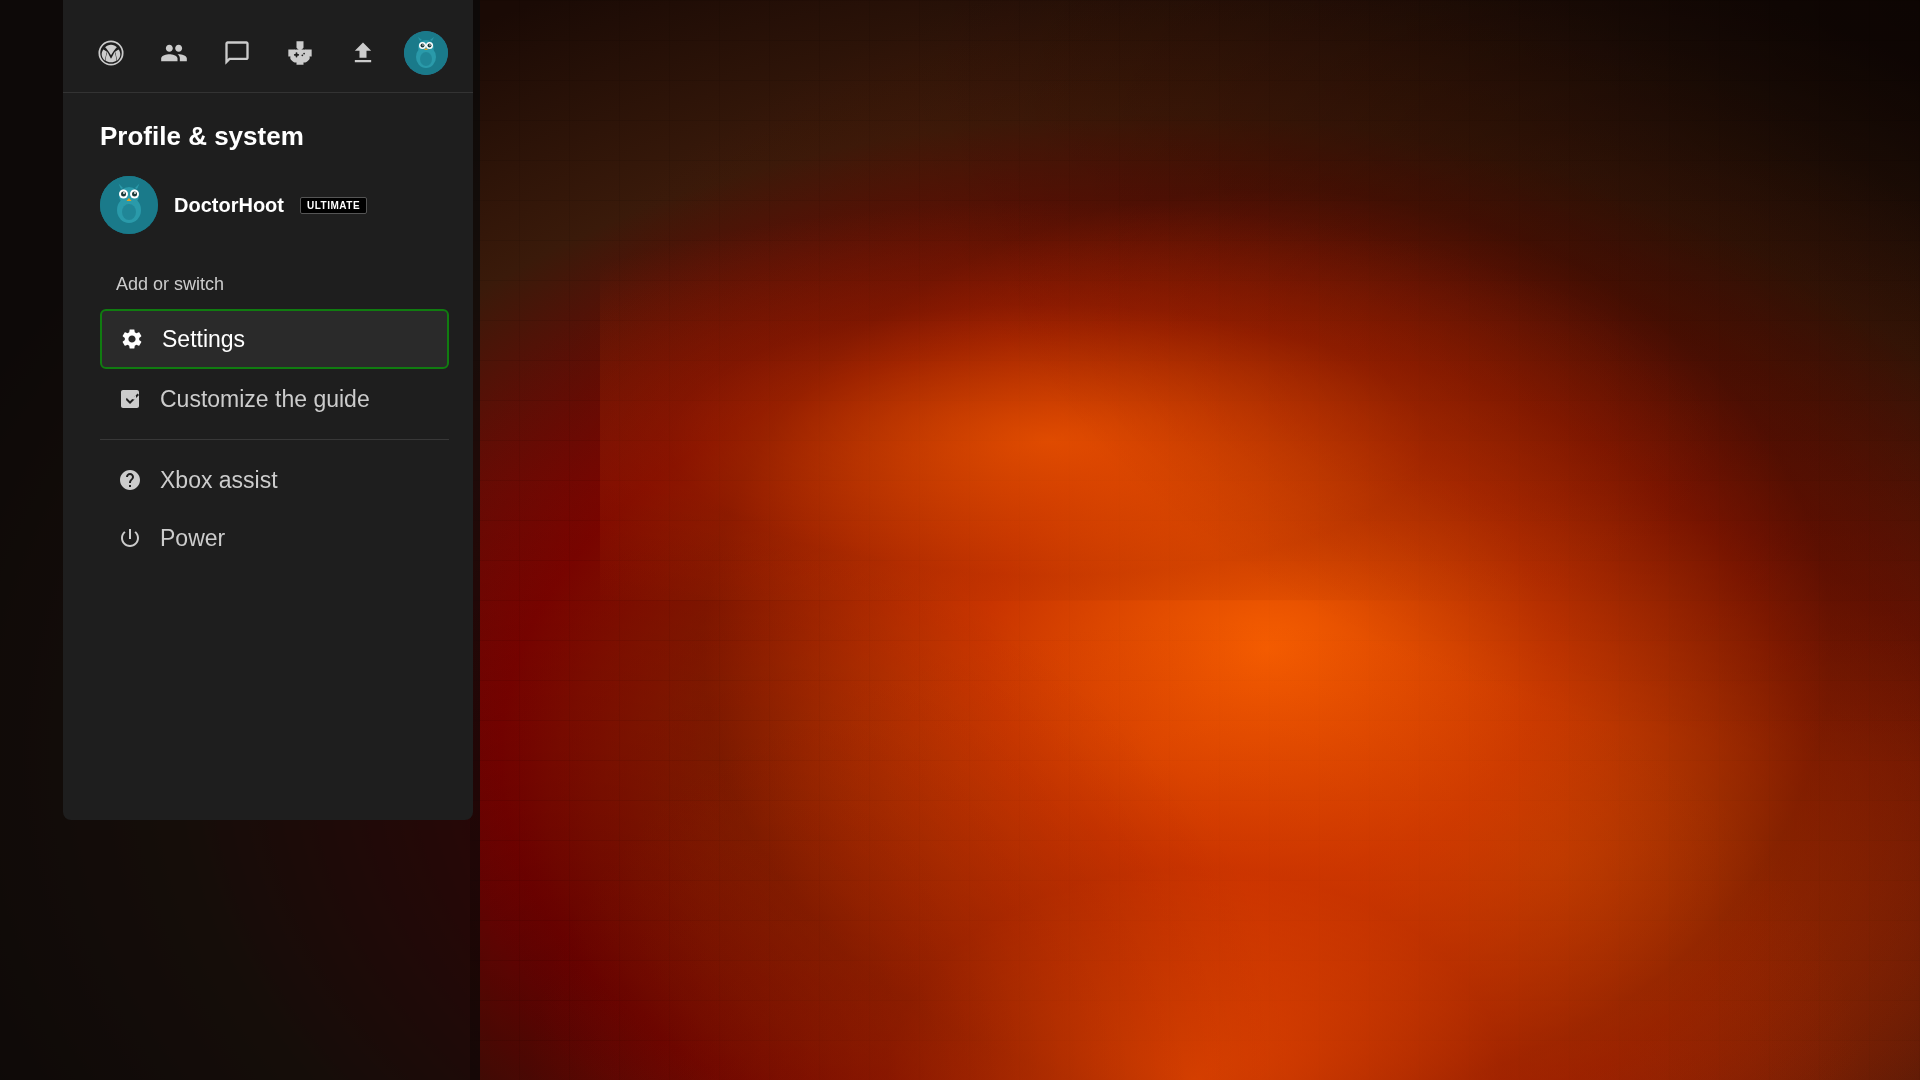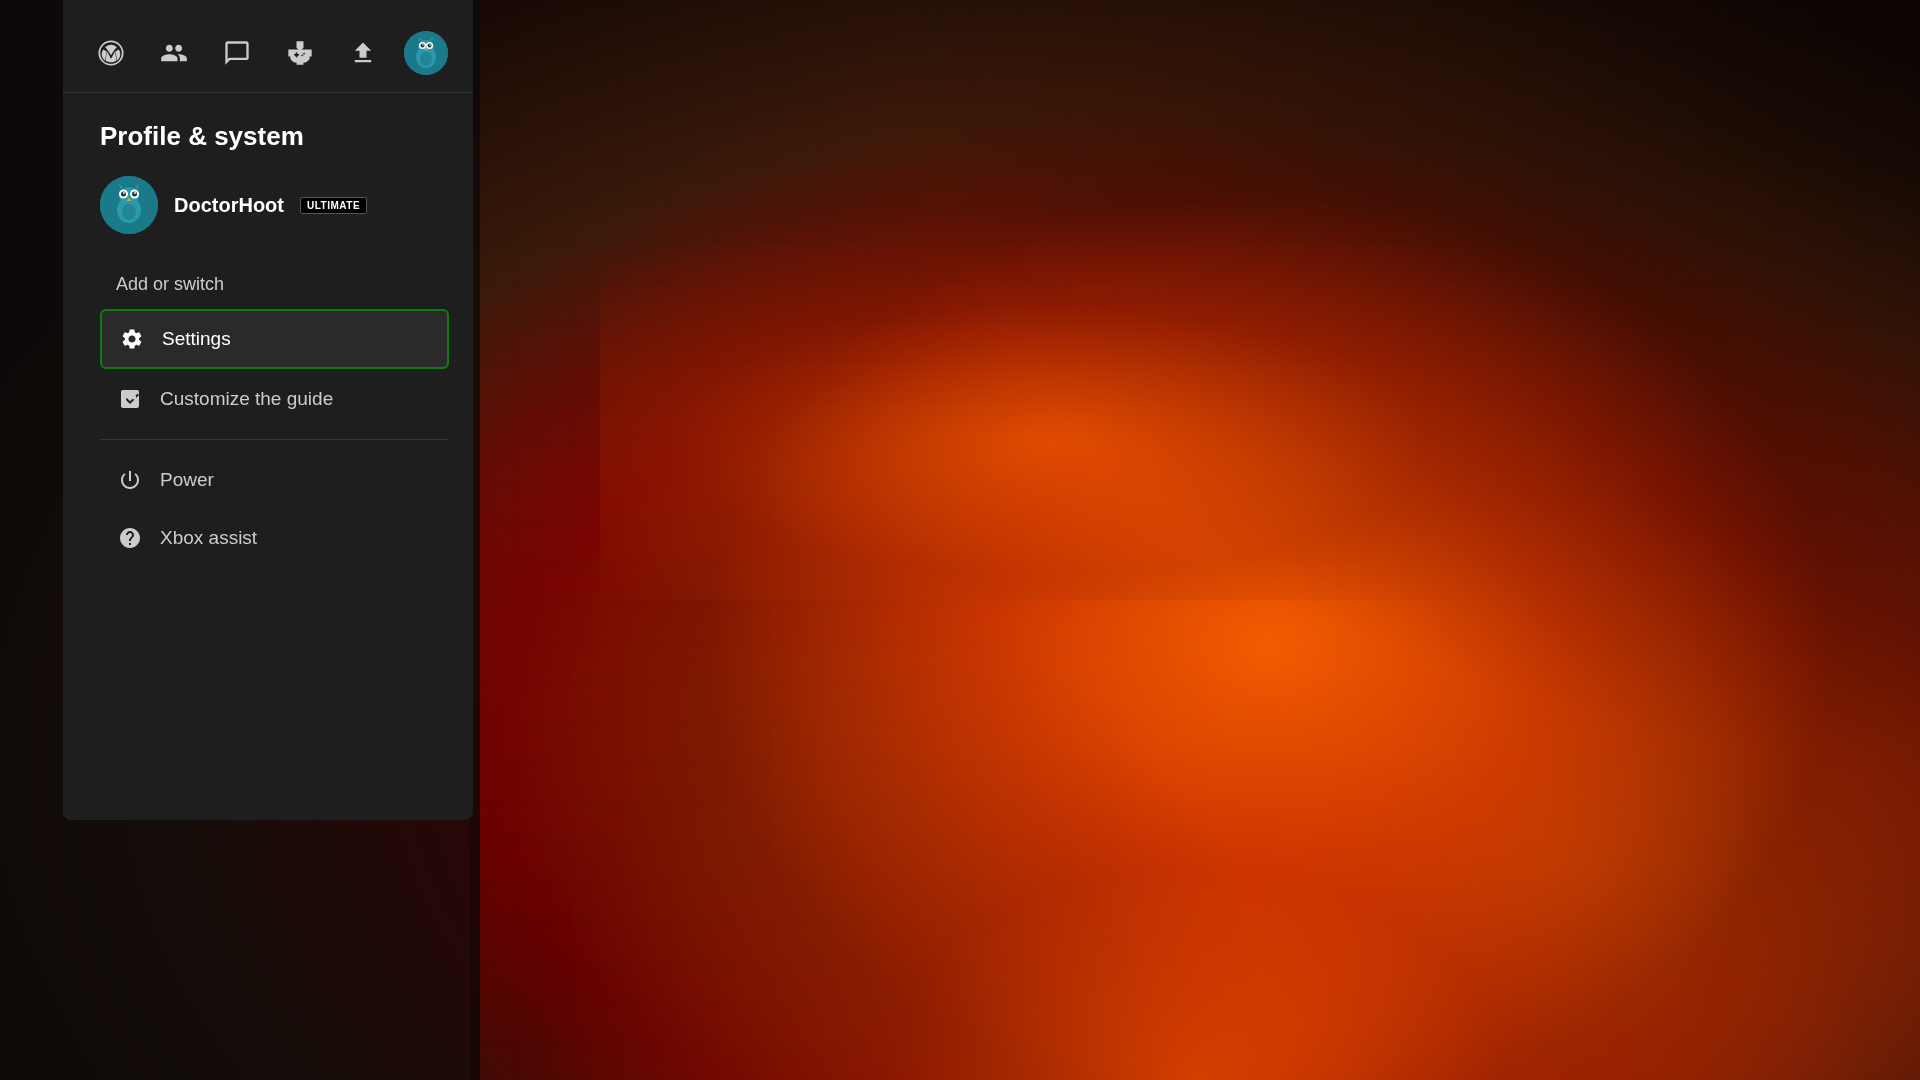--- a/index.html
+++ b/index.html
@@ -203,7 +203,7 @@
     }
 
     .menu-item-text {
-      font-size: 19px;
+      font-size: 23px;
       color: inherit;
     }
 

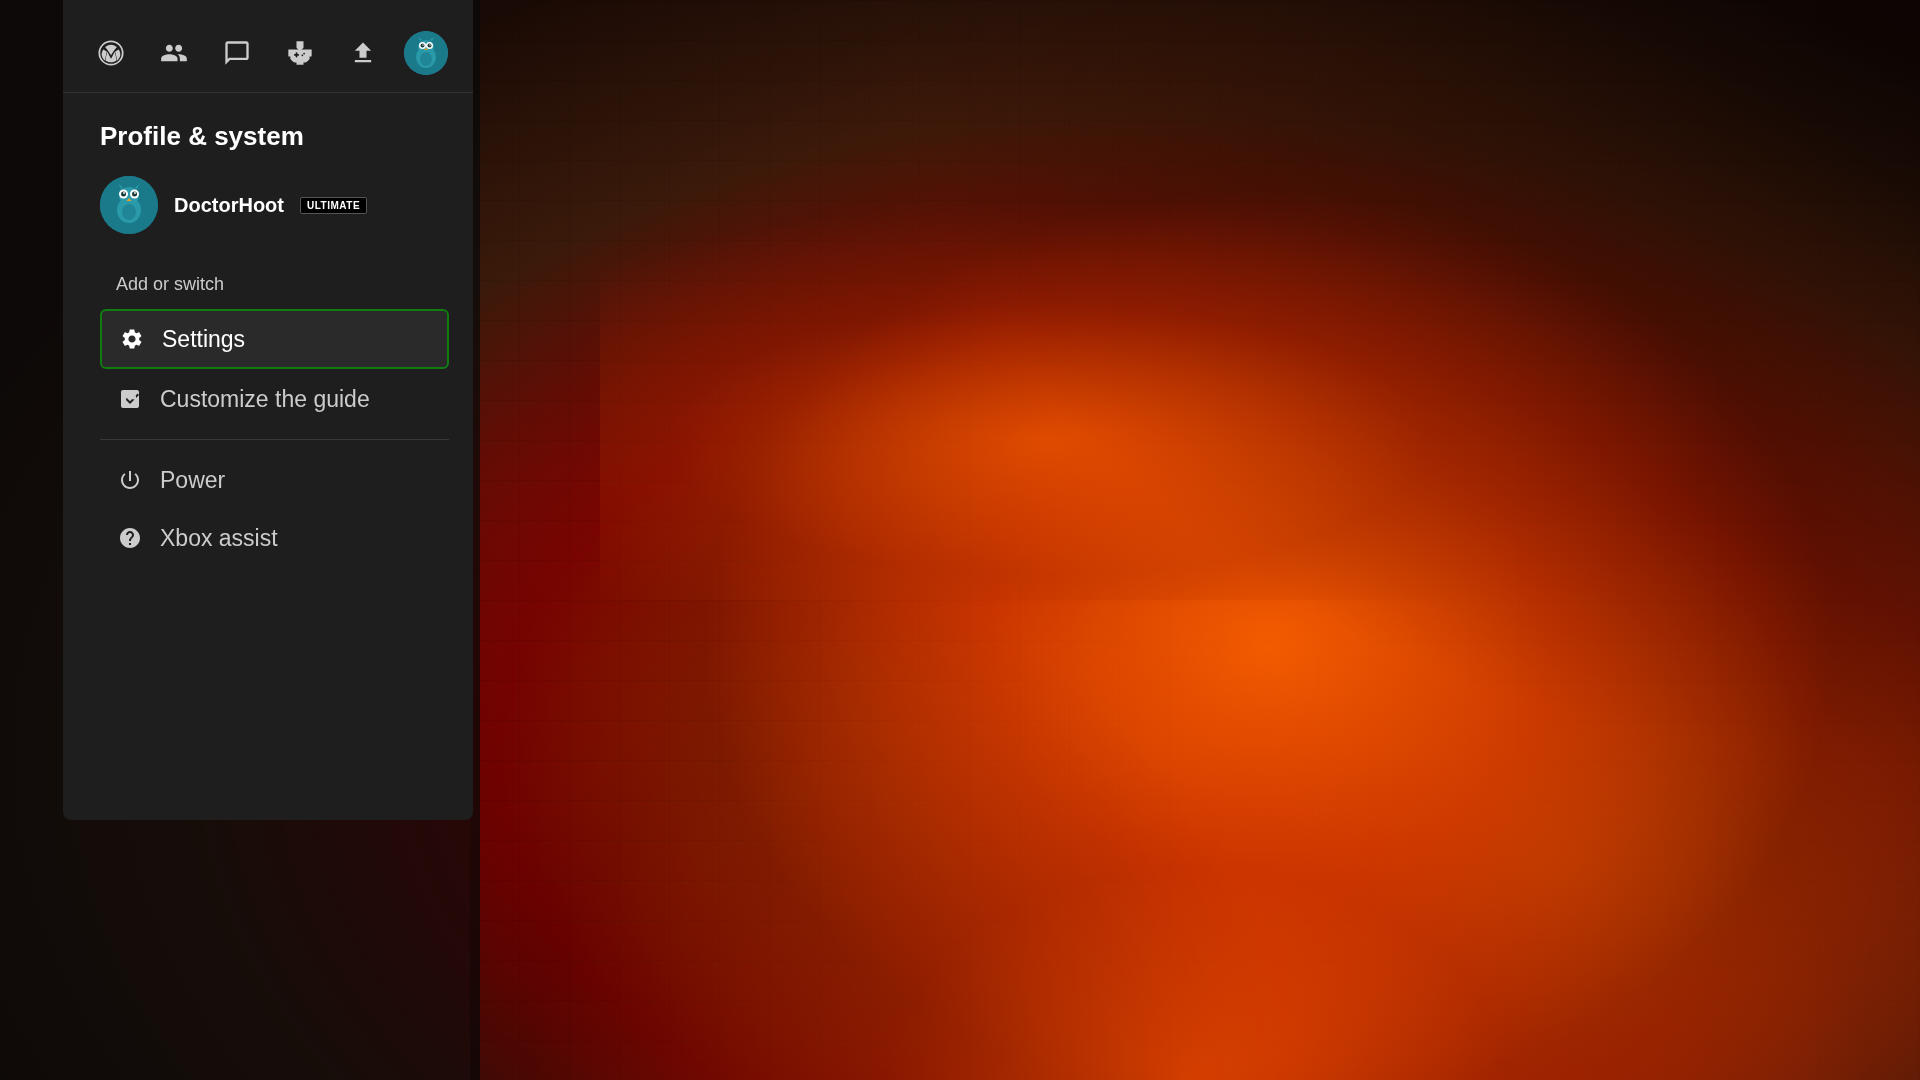--- a/index.html
+++ b/index.html
@@ -437,19 +437,19 @@
     <div class="menu-item">
       <div class="menu-item-icon">
         <svg viewBox="0 0 24 24" xmlns="http://www.w3.org/2000/svg" fill="#ccc">
-          <path d="M13 3h-2v10h2V3zm4.83 2.17l-1.42 1.42C17.99 7.86 19 9.81 19 12c0 3.87-3.13 7-7 7s-7-3.13-7-7c0-2.19 1.01-4.14 2.58-5.42L6.17 5.17C4.23 6.82 3 9.26 3 12c0 4.97 4.03 9 9 9s9-4.03 9-9c0-2.74-1.23-5.18-3.17-6.83z"></path>
+          <path d="M12 2C6.48 2 2 6.48 2 12s4.48 10 10 10 10-4.48 10-10S17.52 2 12 2zm1 17h-2v-2h2v2zm2.07-7.75l-.9.92C13.45 12.9 13 13.5 13 15h-2v-.5c0-1.1.45-2.1 1.17-2.83l1.24-1.26c.37-.36.59-.86.59-1.41 0-1.1-.9-2-2-2s-2 .9-2 2H8c0-2.21 1.79-4 4-4s4 1.79 4 4c0 .88-.36 1.68-.93 2.25z"></path>
         </svg>
       </div>
-      <span class="menu-item-text">Power</span>
+      <span class="menu-item-text">Xbox assist</span>
     </div>
 
     <div class="menu-item">
       <div class="menu-item-icon">
         <svg viewBox="0 0 24 24" xmlns="http://www.w3.org/2000/svg" fill="#ccc">
-          <path d="M12 2C6.48 2 2 6.48 2 12s4.48 10 10 10 10-4.48 10-10S17.52 2 12 2zm1 17h-2v-2h2v2zm2.07-7.75l-.9.92C13.45 12.9 13 13.5 13 15h-2v-.5c0-1.1.45-2.1 1.17-2.83l1.24-1.26c.37-.36.59-.86.59-1.41 0-1.1-.9-2-2-2s-2 .9-2 2H8c0-2.21 1.79-4 4-4s4 1.79 4 4c0 .88-.36 1.68-.93 2.25z"></path>
+          <path d="M13 3h-2v10h2V3zm4.83 2.17l-1.42 1.42C17.99 7.86 19 9.81 19 12c0 3.87-3.13 7-7 7s-7-3.13-7-7c0-2.19 1.01-4.14 2.58-5.42L6.17 5.17C4.23 6.82 3 9.26 3 12c0 4.97 4.03 9 9 9s9-4.03 9-9c0-2.74-1.23-5.18-3.17-6.83z"></path>
         </svg>
       </div>
-      <span class="menu-item-text">Xbox assist</span>
+      <span class="menu-item-text">Power</span>
     </div>
 
   </div>

